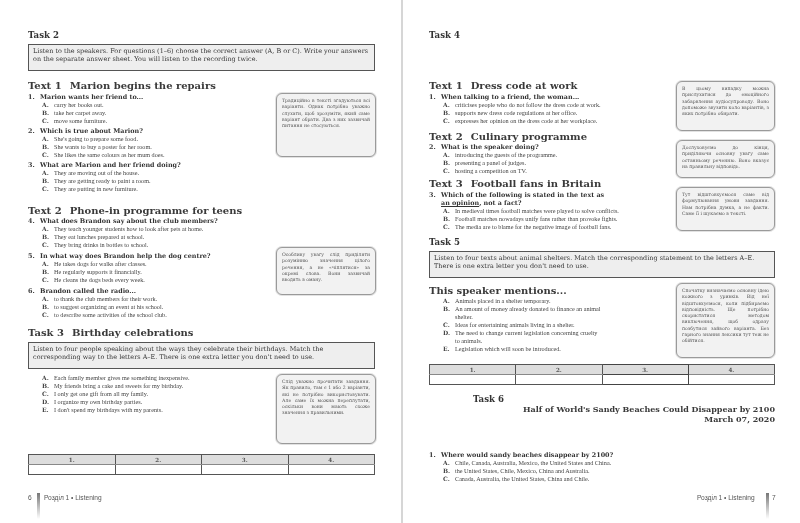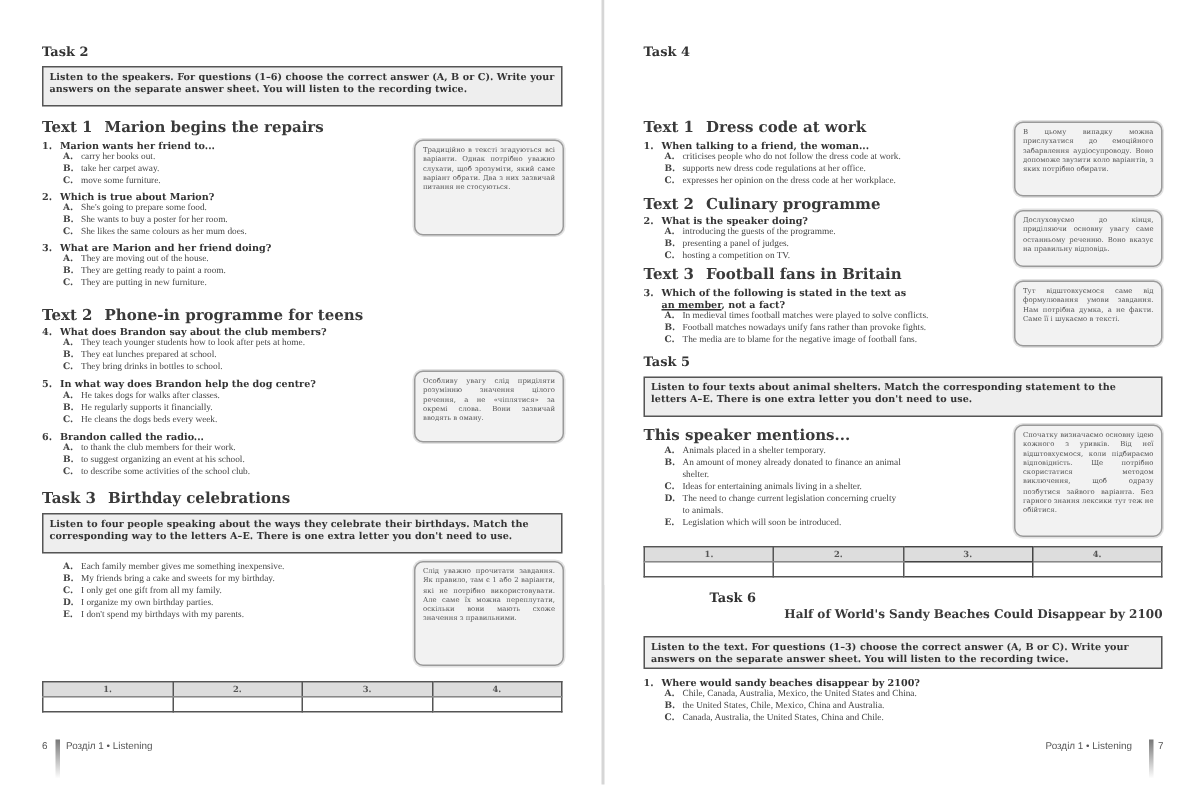--- a/index.html
+++ b/index.html
@@ -12,7 +12,7 @@
   .abs { position:absolute; }
   .task-title { font-size:8.6px; font-weight:bold; color:#333; }
   .instr { position:absolute; border:1.5px solid #555; background:#eeeeee; box-sizing:border-box;
-           font-size:6.4px; font-weight:bold; line-height:8.2px; padding:2px 4px; color:#333; letter-spacing:0.05px; }
+           font-size:6.4px; font-weight:normal; line-height:8.2px; padding:2px 4px; color:#333; letter-spacing:0.05px; }
   .text-head { font-size:10px; font-weight:bold; color:#3a3a3a; white-space:nowrap; }
   .text-head .tn { margin-right:8px; }
   .q { position:absolute; font-size:6.4px; line-height:8px; }

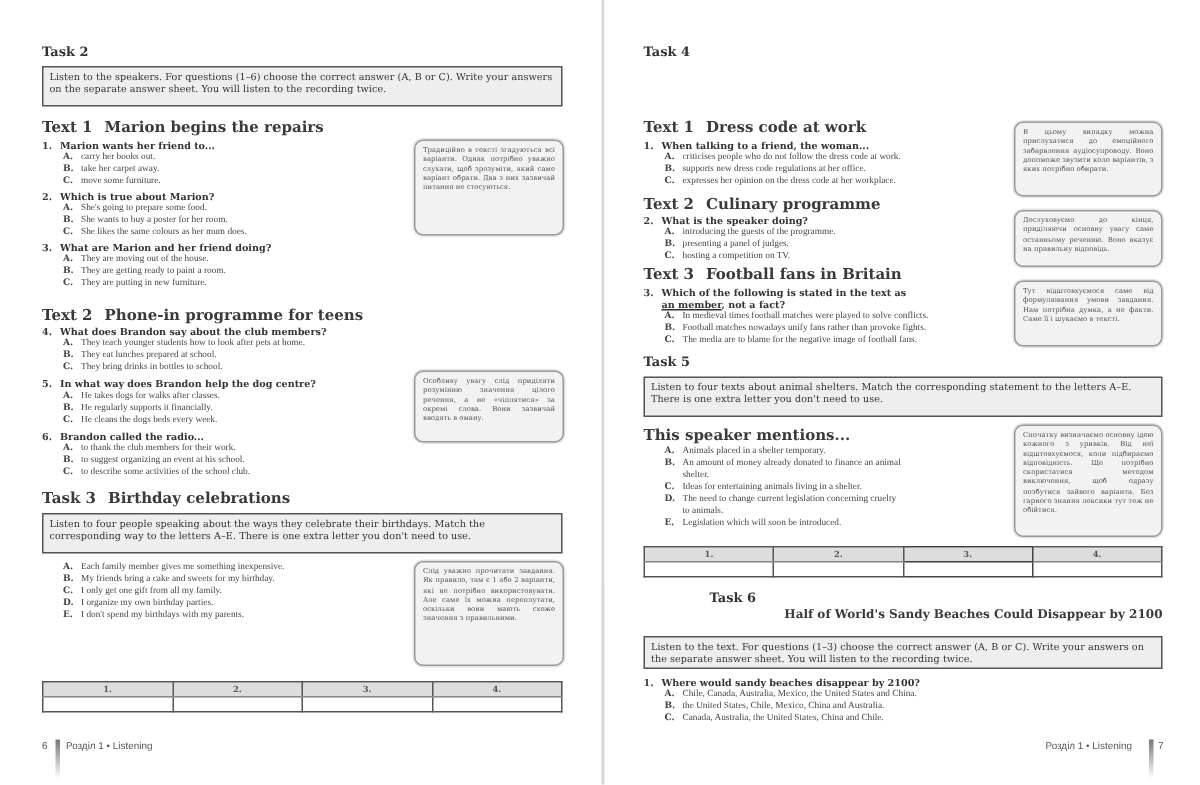--- a/index.html
+++ b/index.html
@@ -171,7 +171,7 @@
   <div class="q" style="left:26px;top:191px;width:250px;height:16px;">
     <span class="qn">3.</span>
     <span class="qt">Which of the following is stated in the text as</span>
-    <span class="qt" style="top:8px;"><span class="underline">an member</span><span>, not a fact?</span></span>
+    <span class="qt" style="top:8px;"><span class="underline">an opinion</span><span>, not a fact?</span></span>
   </div>
   <div class="opt" style="left:40px;top:207px;"><span class="ol">A.</span><span>In medieval times football matches were played to solve conflicts.</span></div>
   <div class="opt" style="left:40px;top:215px;"><span class="ol">B.</span><span>Football matches nowadays unify fans rather than provoke fights.</span></div>

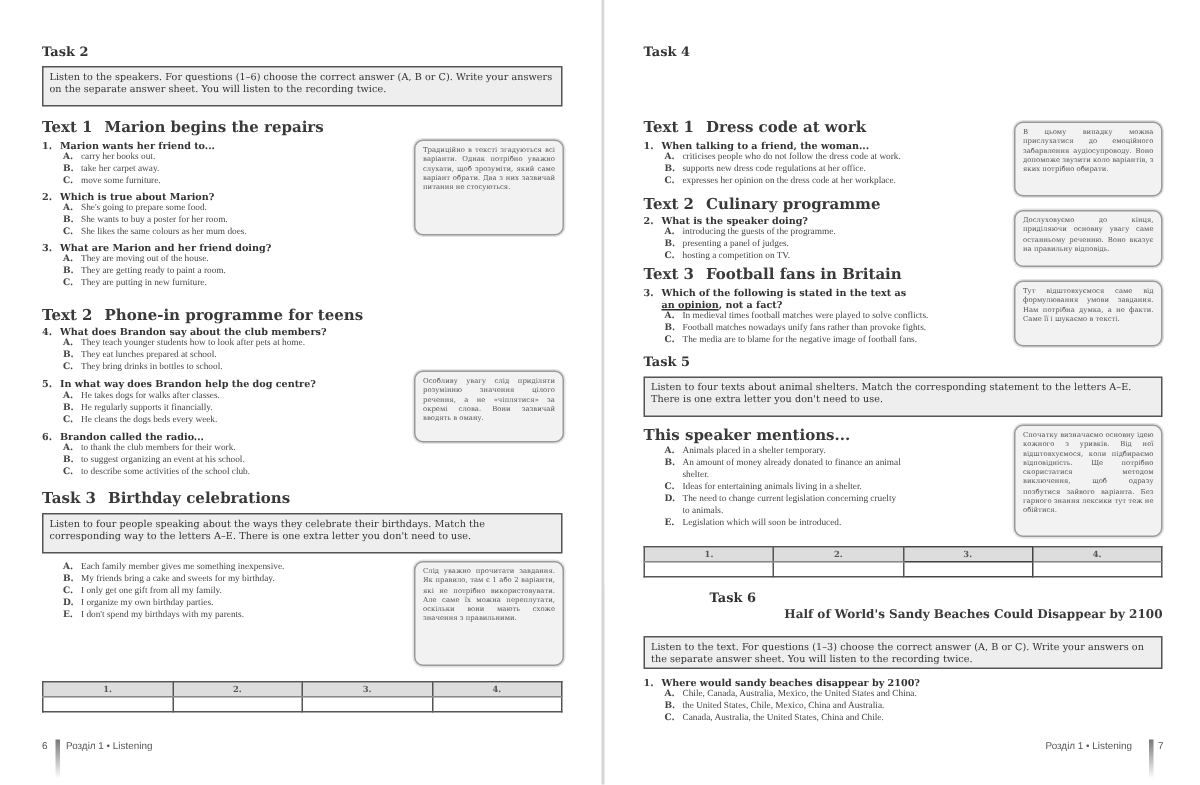--- a/index.html
+++ b/index.html
@@ -212,6 +212,7 @@
 
   <div class="abs task-title" style="left:26px;top:394px;margin-left:44px;">Task 6</div>
   <div class="abs text-head center" style="left:26px;top:404px;width:346px;font-size:8px;">Half of World's Sandy Beaches Could Disappear by 2100</div>
+  <div class="abs text-head center" style="left:26px;top:414px;width:346px;font-size:8px;">March 07, 2020</div>
   <div class="instr" style="left:26px;top:424px;width:346px;height:22px;">Listen to the text. For questions (1–3) choose the correct answer (A, B or C). Write your answers on the separate answer sheet. You will listen to the recording twice.</div>
 
   <div class="q" style="left:26px;top:451px;width:250px;">

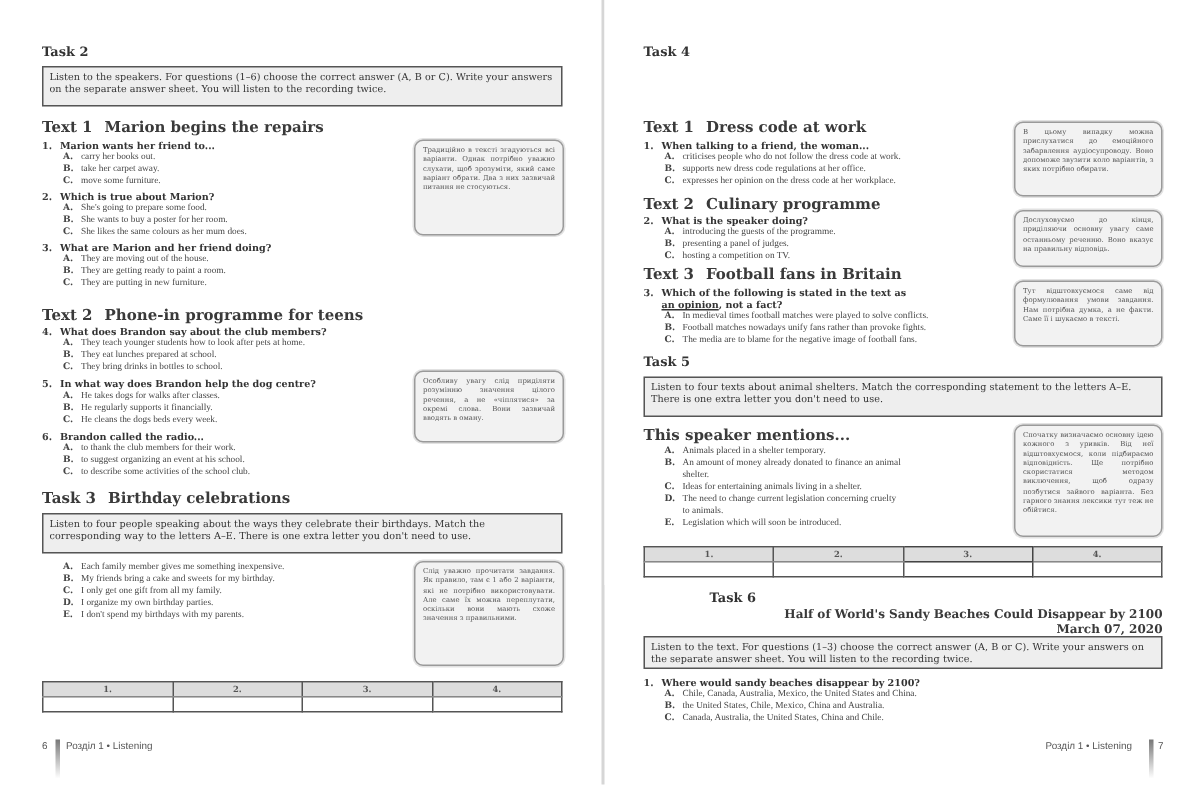--- a/index.html
+++ b/index.html
@@ -213,7 +213,6 @@
   <div class="abs task-title" style="left:26px;top:394px;margin-left:44px;">Task 6</div>
   <div class="abs text-head center" style="left:26px;top:404px;width:346px;font-size:8px;">Half of World's Sandy Beaches Could Disappear by 2100</div>
   <div class="abs text-head center" style="left:26px;top:414px;width:346px;font-size:8px;">March 07, 2020</div>
-  <div class="instr" style="left:26px;top:424px;width:346px;height:22px;">Listen to the text. For questions (1–3) choose the correct answer (A, B or C). Write your answers on the separate answer sheet. You will listen to the recording twice.</div>
 
   <div class="q" style="left:26px;top:451px;width:250px;">
     <span class="qn">1.</span>

